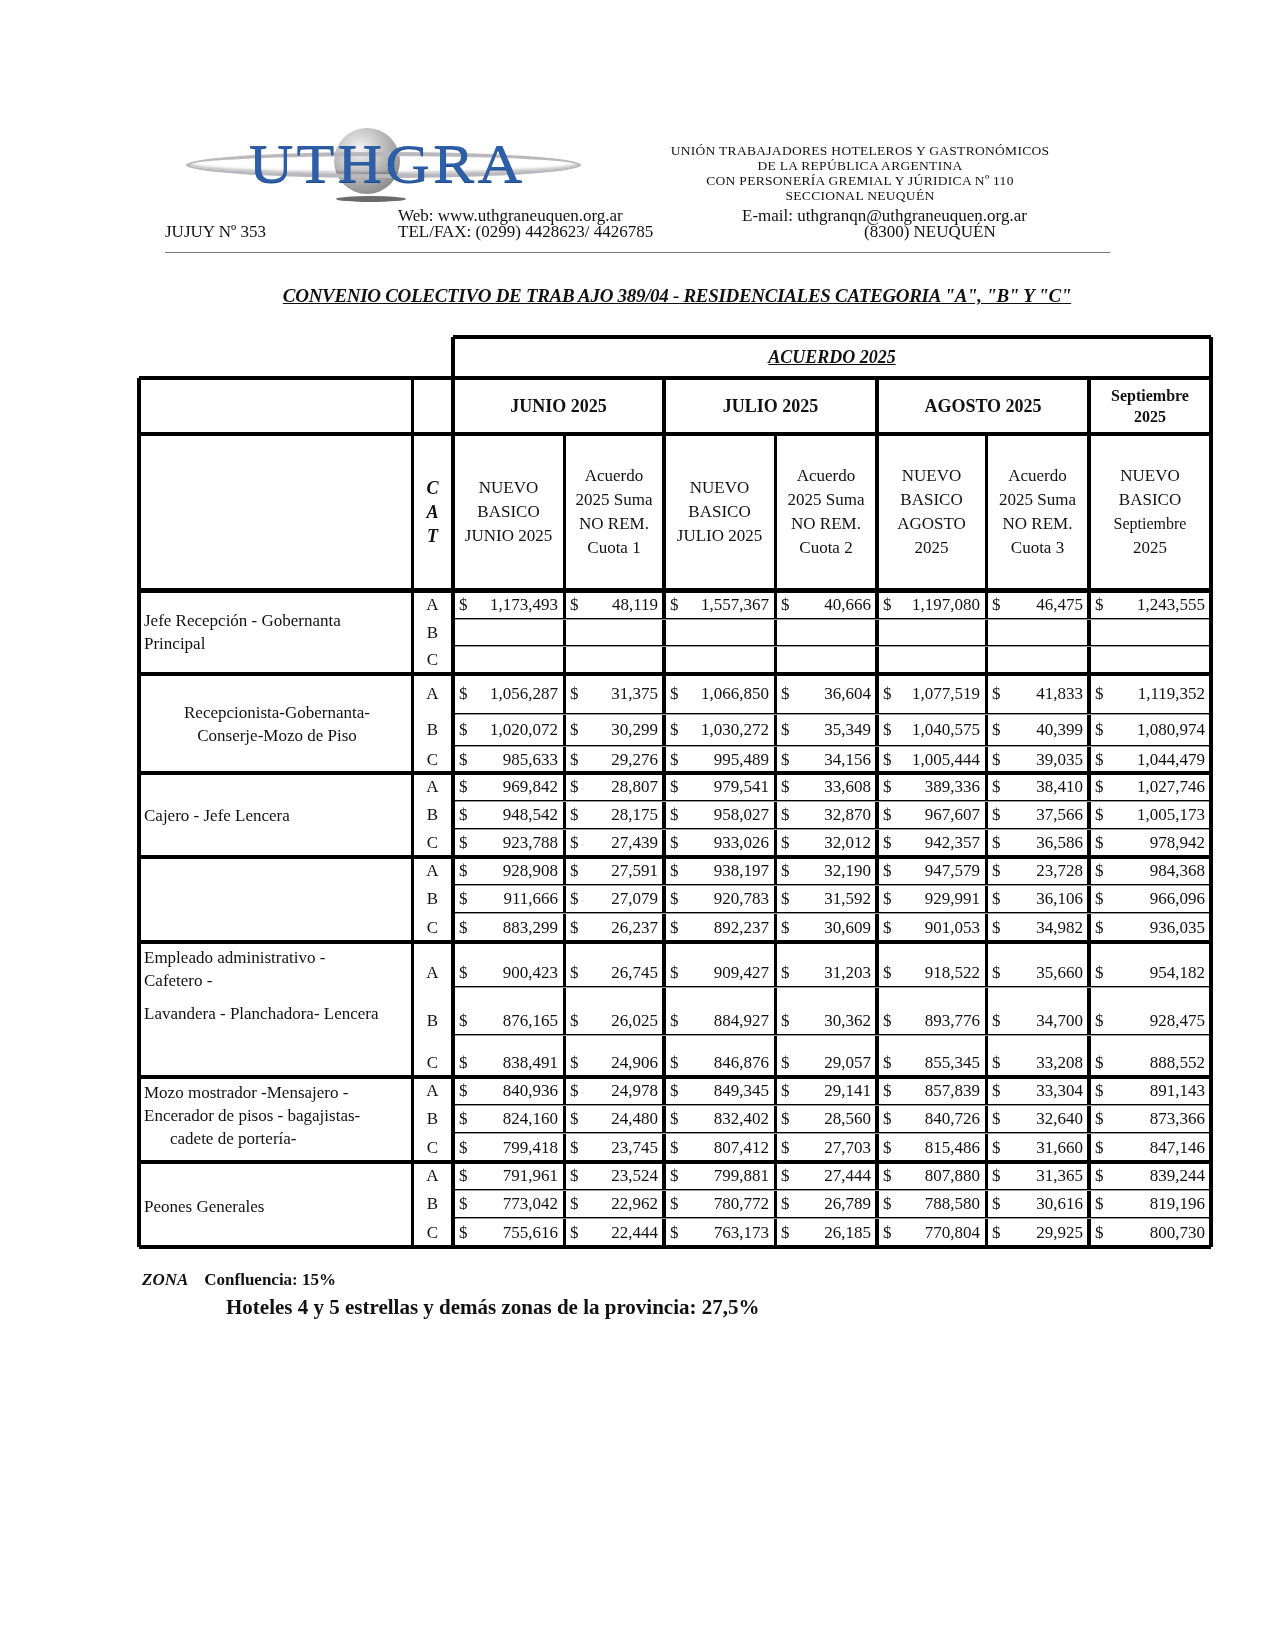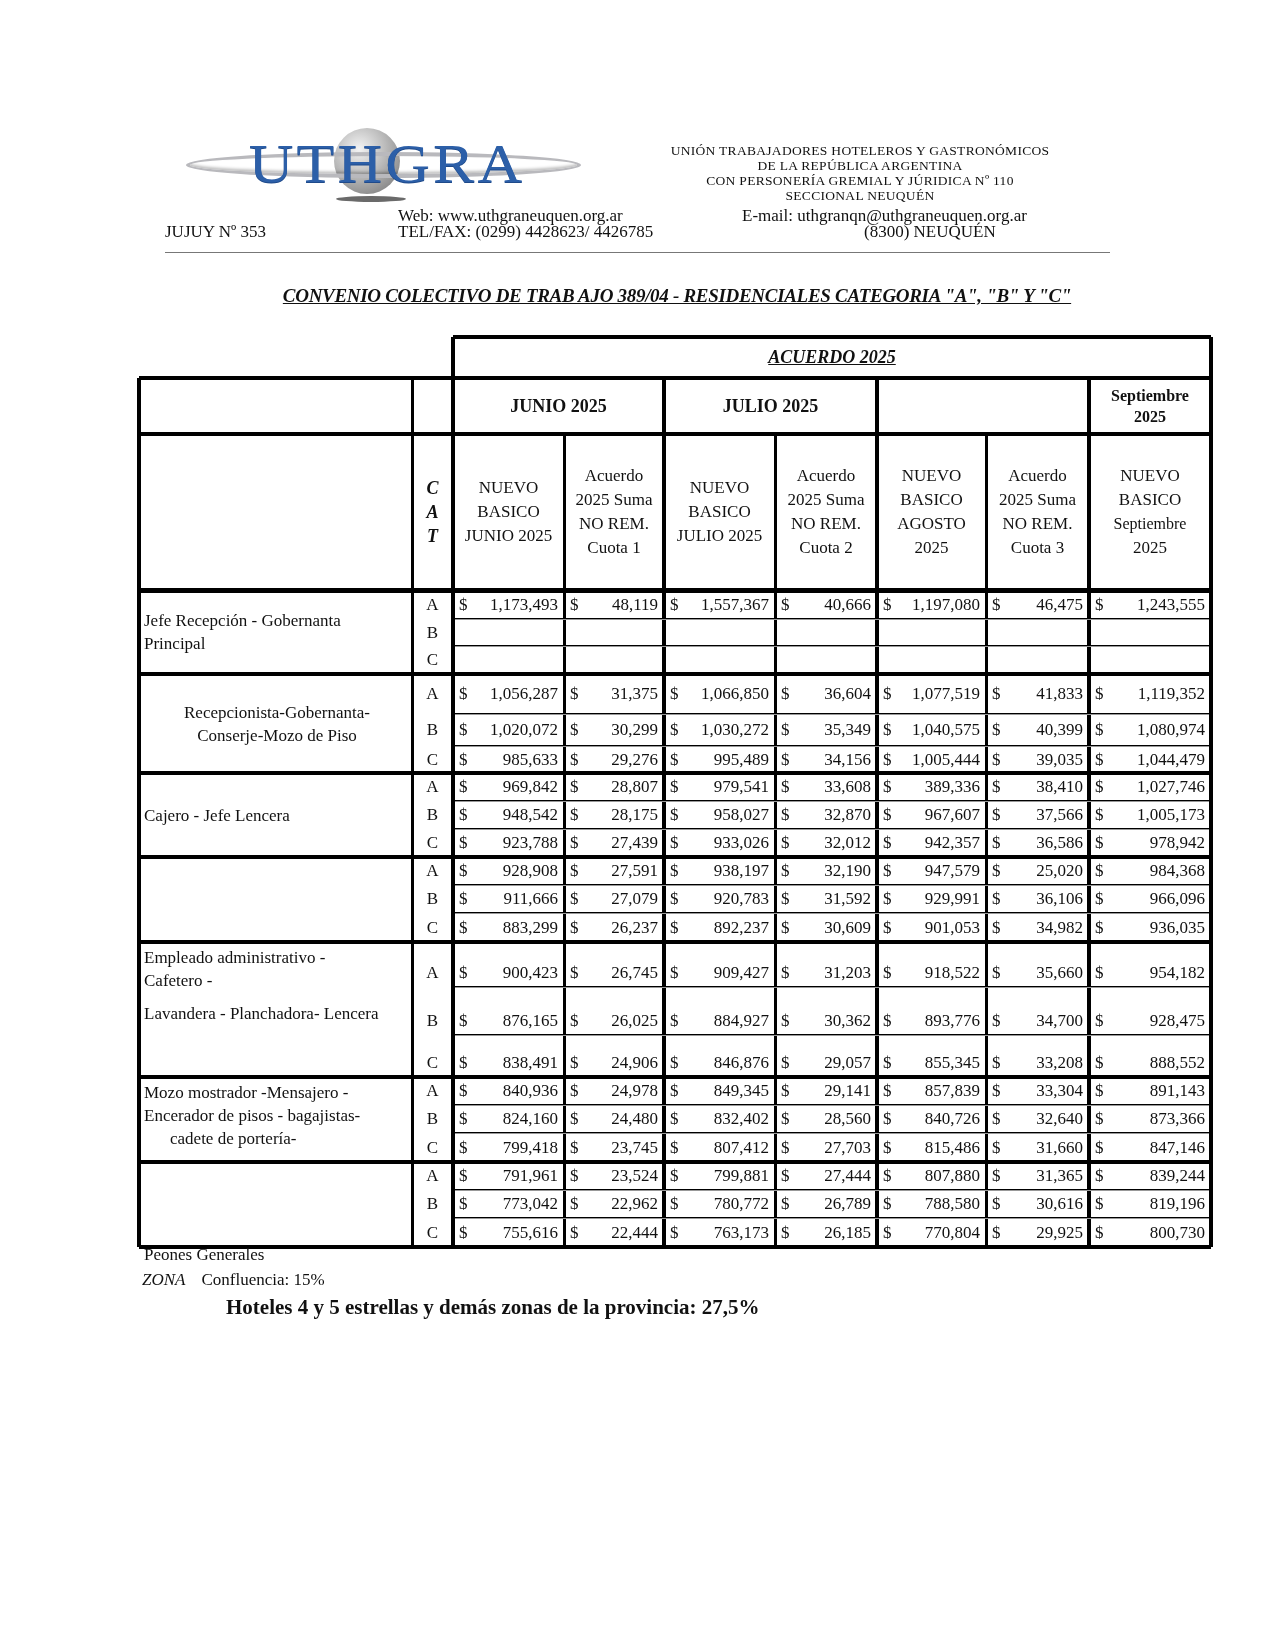--- a/index.html
+++ b/index.html
@@ -115,6 +115,7 @@
     <div class="cell acuerdo" style="left: 315px; top: -1px; width: 758px; height: 41px; text-align: center;">ACUERDO 2025</div>
     <div class="cell hdr-month" style="left: 315px; top: 40px; width: 211px; height: 56px;">JUNIO 2025</div>
     <div class="cell hdr-month" style="left: 526px; top: 40px; width: 213px; height: 56px;">JULIO 2025</div>
+    <div class="cell hdr-month" style="left: 739px; top: 40px; width: 212px; height: 56px;">AGOSTO 2025</div>
     <div class="cell hdr-month" style="left: 951px; top: 40px; width: 122px; height: 56px; font-size: 16px; line-height: 21px; padding: 0px 6px;">Septiembre 2025</div>
     <div class="cell cat-hdr" style="left: 274px; top: 96px; width: 41px; height: 156px; flex-direction: column;">
       <div>C</div>

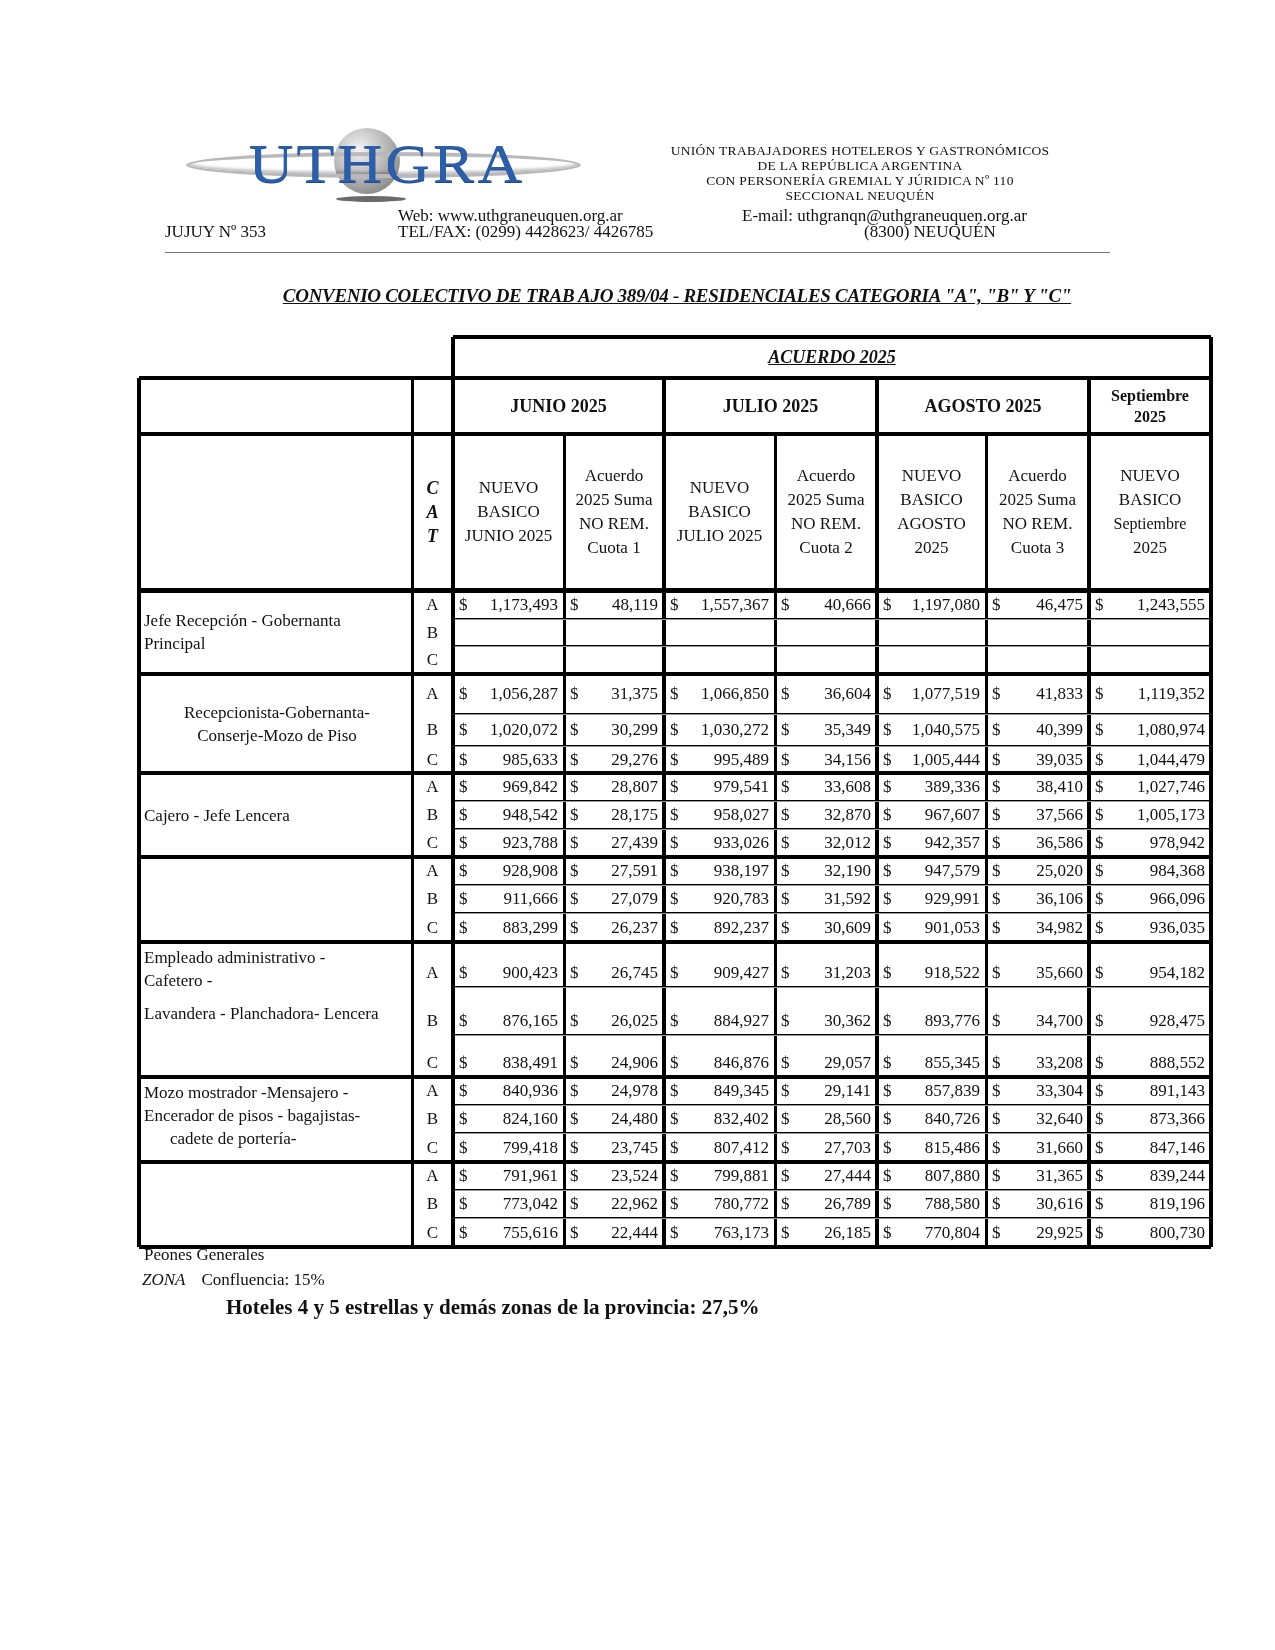--- a/index.html
+++ b/index.html
@@ -415,7 +415,7 @@
     </div>
     <div class="money" style="left: 848px; top: 519px; width: 103px; height: 28px;">
       <span class="cur">$</span>
-      <span class="amt">25,020</span>
+      <span class="amt">23,728</span>
     </div>
     <div class="money" style="left: 951px; top: 519px; width: 122px; height: 28px;">
       <span class="cur">$</span>

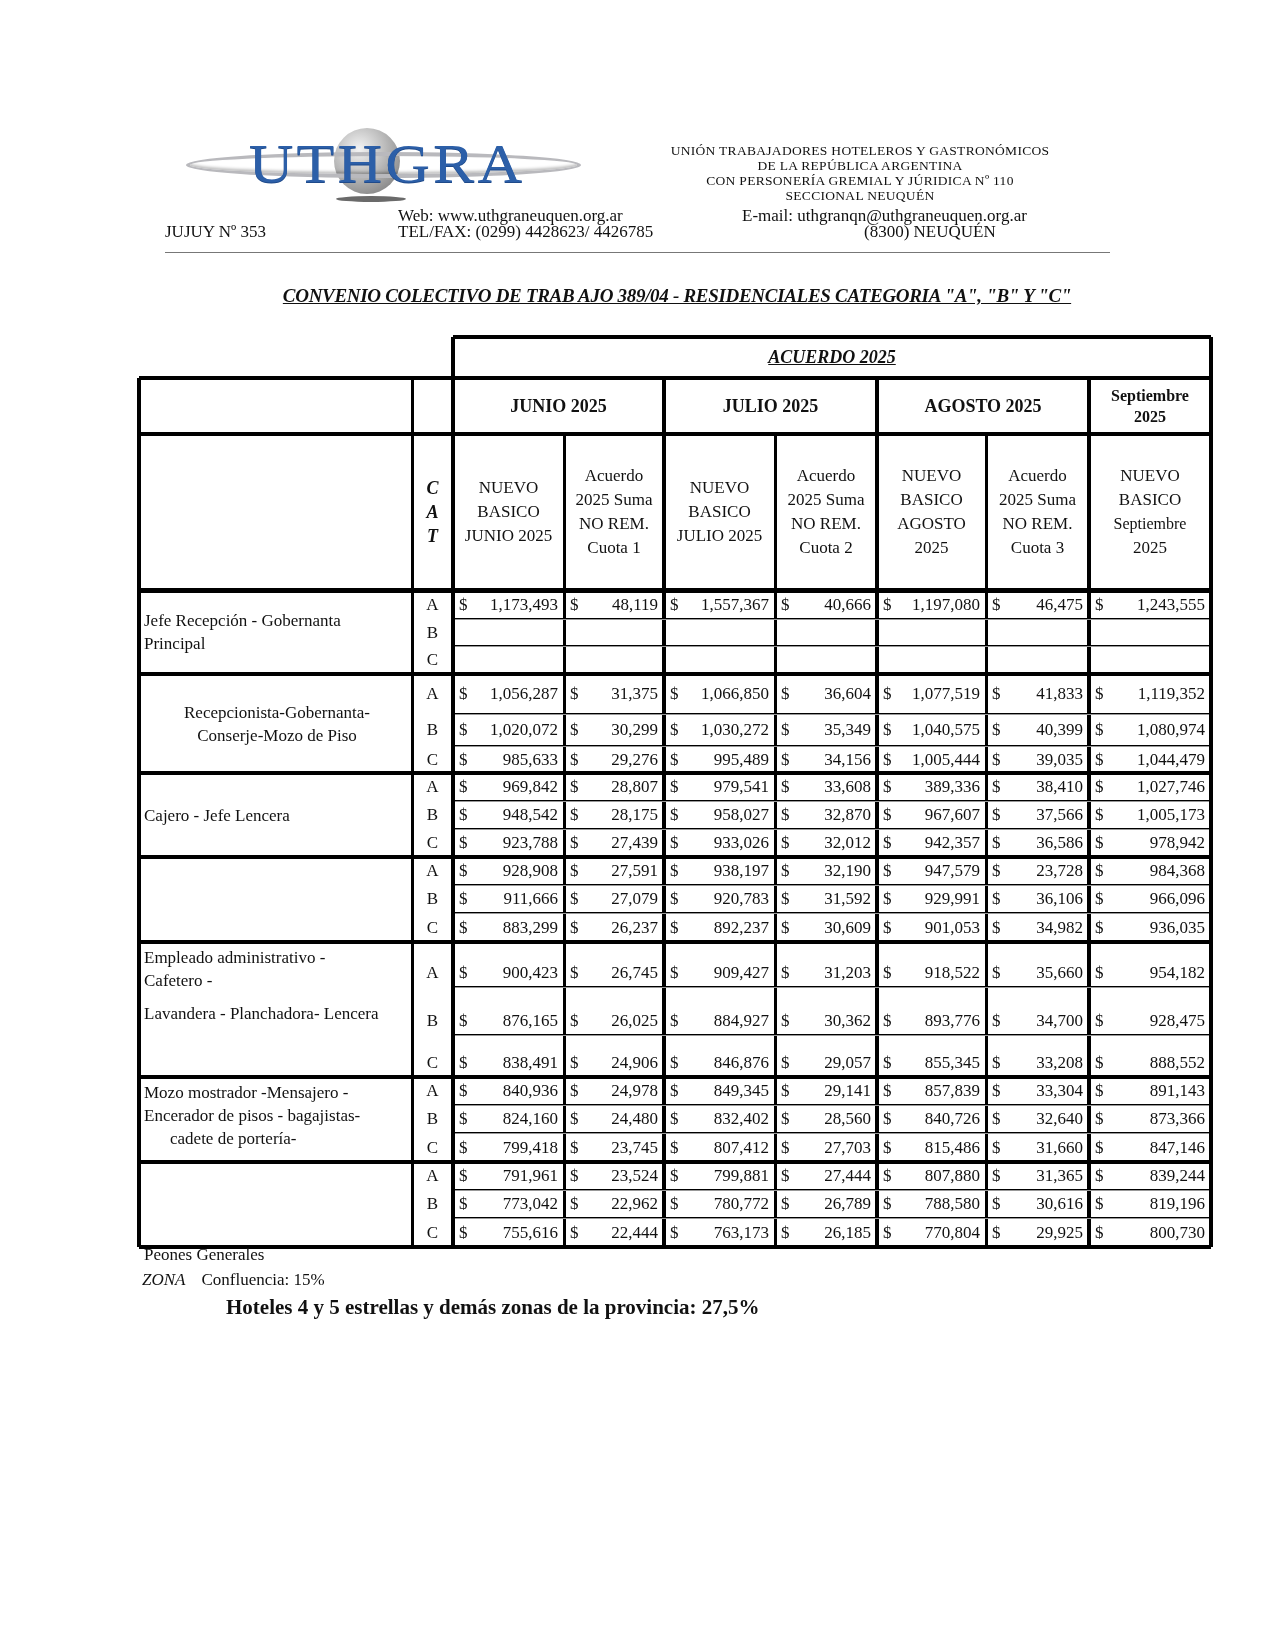--- a/index.html
+++ b/index.html
@@ -663,7 +663,7 @@
       <span class="cur">$</span>
       <span class="amt">847,146</span>
     </div>
-    <div class="group-label" style="left: 3px; top: 843px; width: 269px; height: 85px; display: flex; flex-direction: column; justify-content: flex-end; padding-top: 4px;">
+    <div class="group-label" style="left: 3px; top: 824px; width: 269px; height: 85px; display: flex; flex-direction: column; justify-content: center; padding-top: 4px;">
       <div>Peones Generales</div>
     </div>
     <div class="cat-letter" style="left: 274px; top: 824px; width: 41px; height: 28px;">A</div>

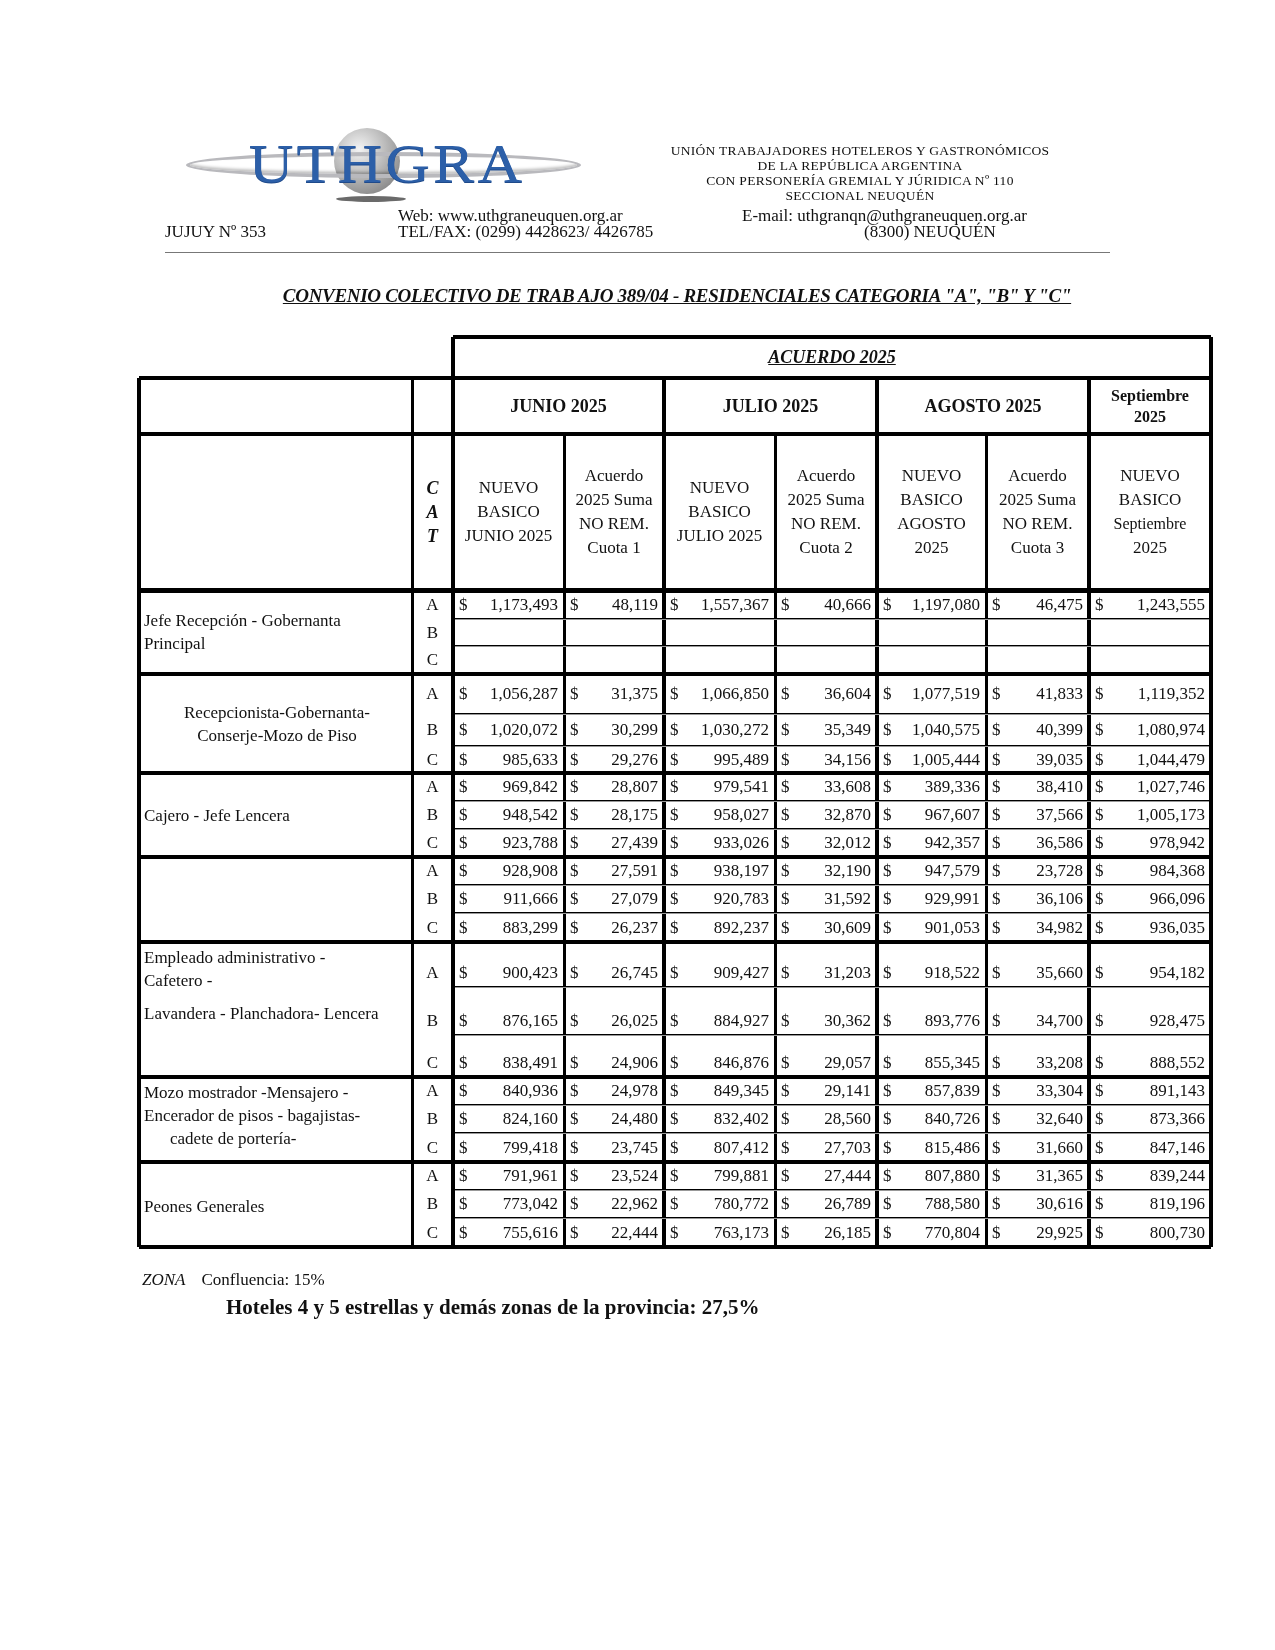--- a/index.html
+++ b/index.html
@@ -48,7 +48,7 @@
   .money .amt { flex: 1 1 auto; text-align: right; }
 
   
-  .zona { position: absolute; left: 142px; top: 1270px; font-size: 17px; font-weight: normal; }
+  .zona { position: absolute; left: 142px; top: 1270px; font-size: 17px; font-weight: bold; }
   .zona .z { font-style: italic; margin-right: 16px; }
   .hoteles { position: absolute; left: 226px; top: 1295px; font-size: 21px; font-weight: bold; }
 </style>

